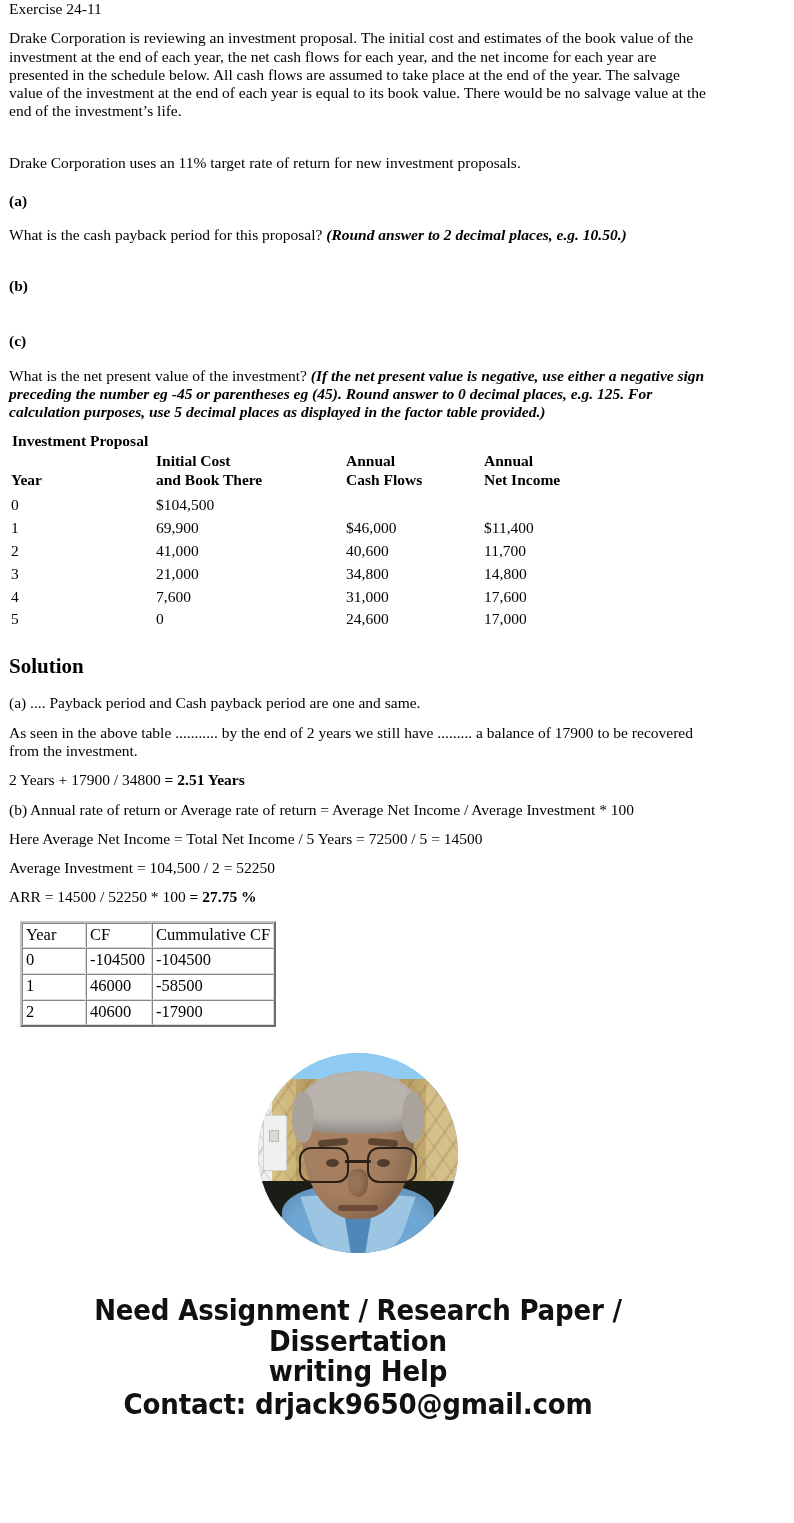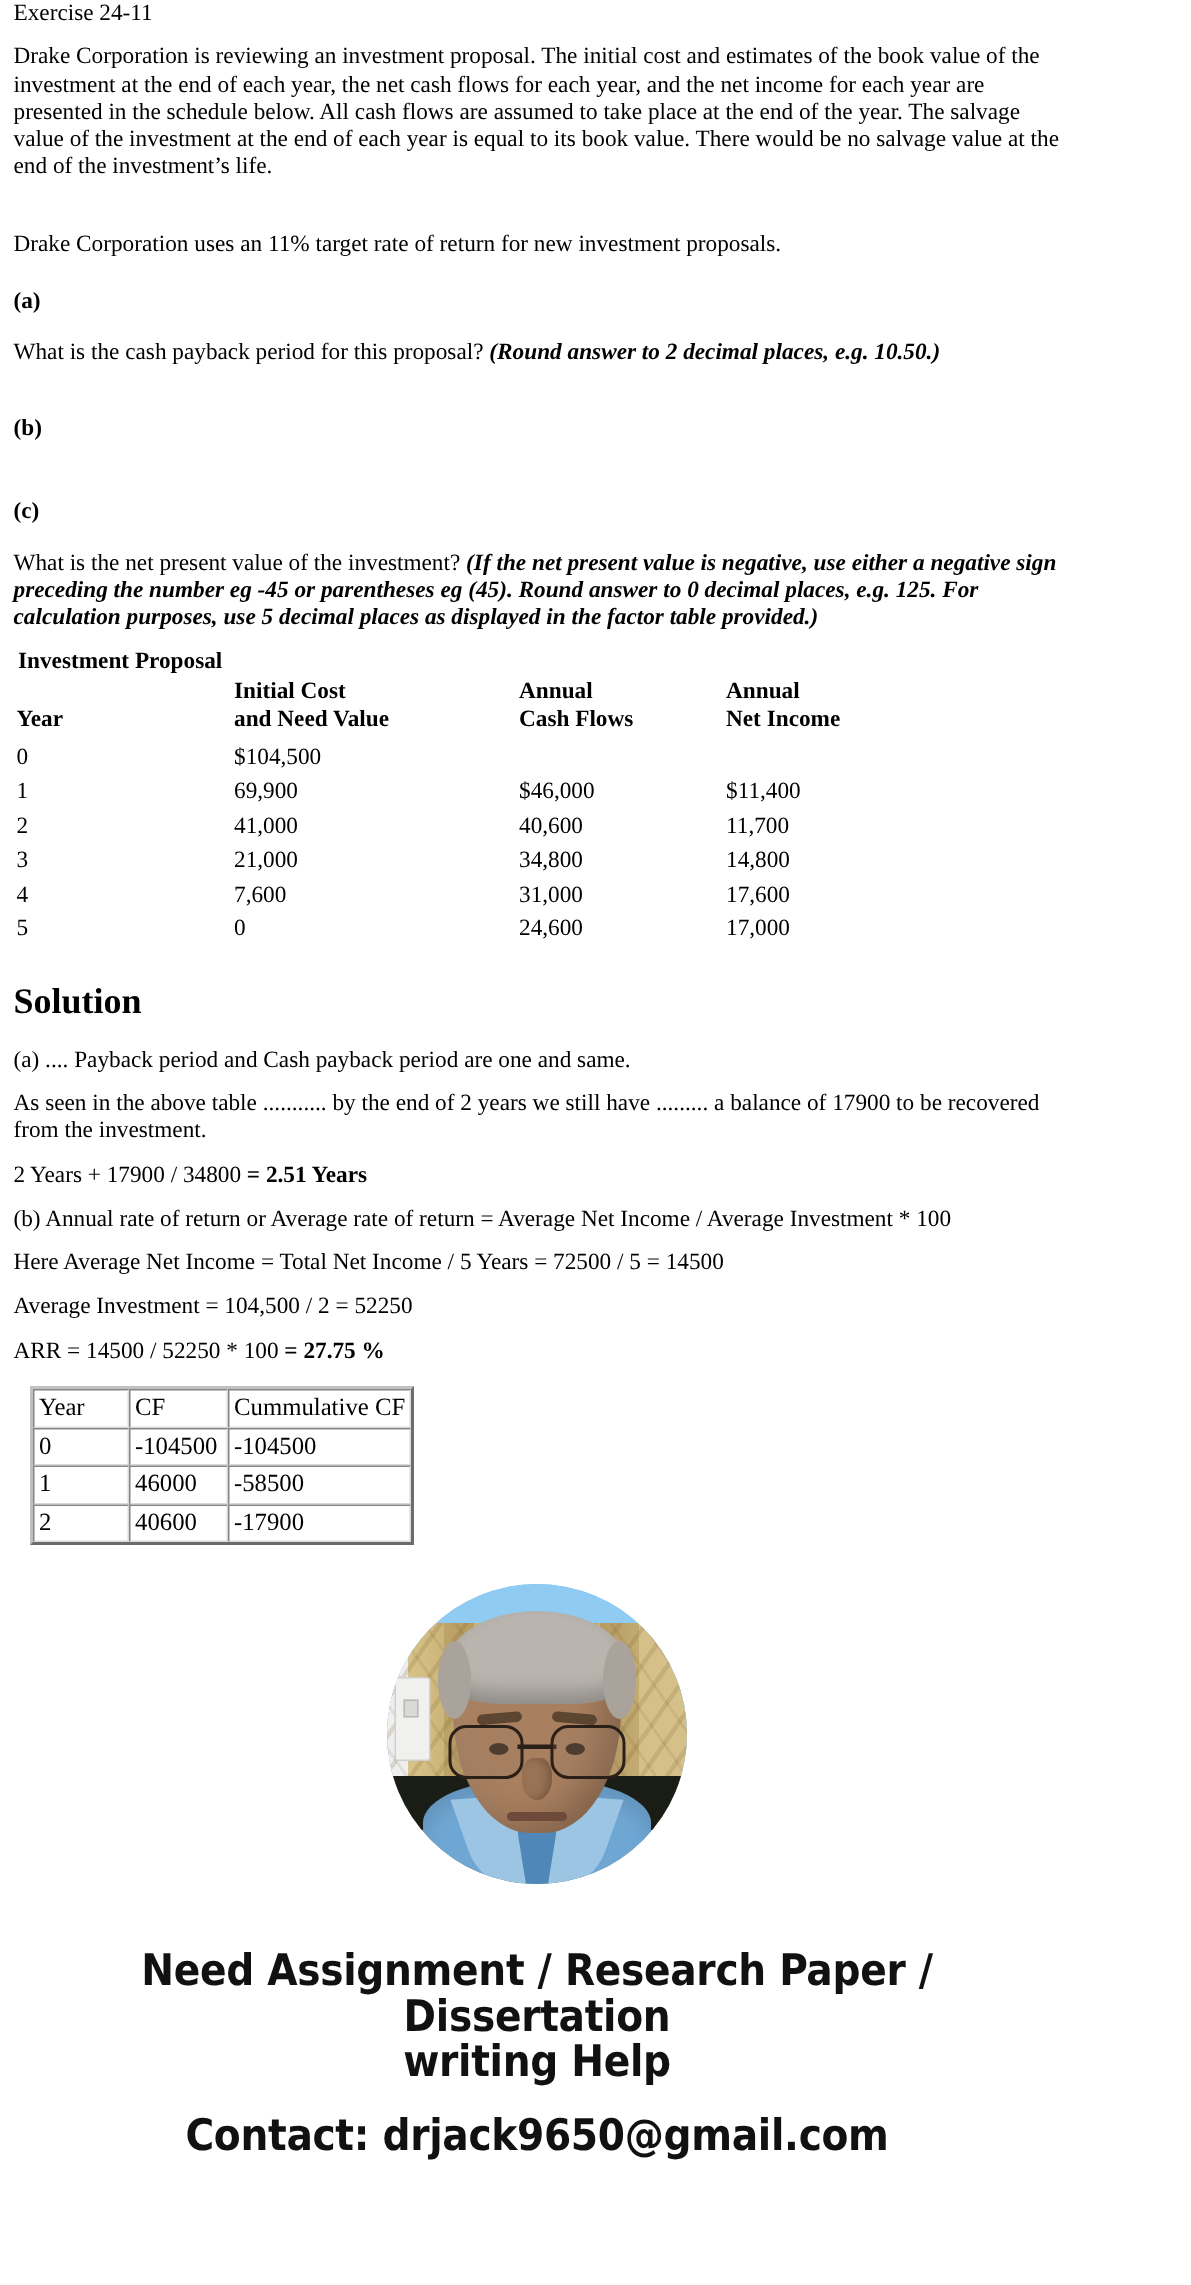--- a/index.html
+++ b/index.html
@@ -300,7 +300,7 @@
           <th class="col-year hdr-year">Year</th>
           <th class="col-cost">
             <div>Initial Cost</div>
-            <div>and Need Value</div>
+            <div>and Book There</div>
           </th>
           <th class="col-cash">
             <div>Annual</div>

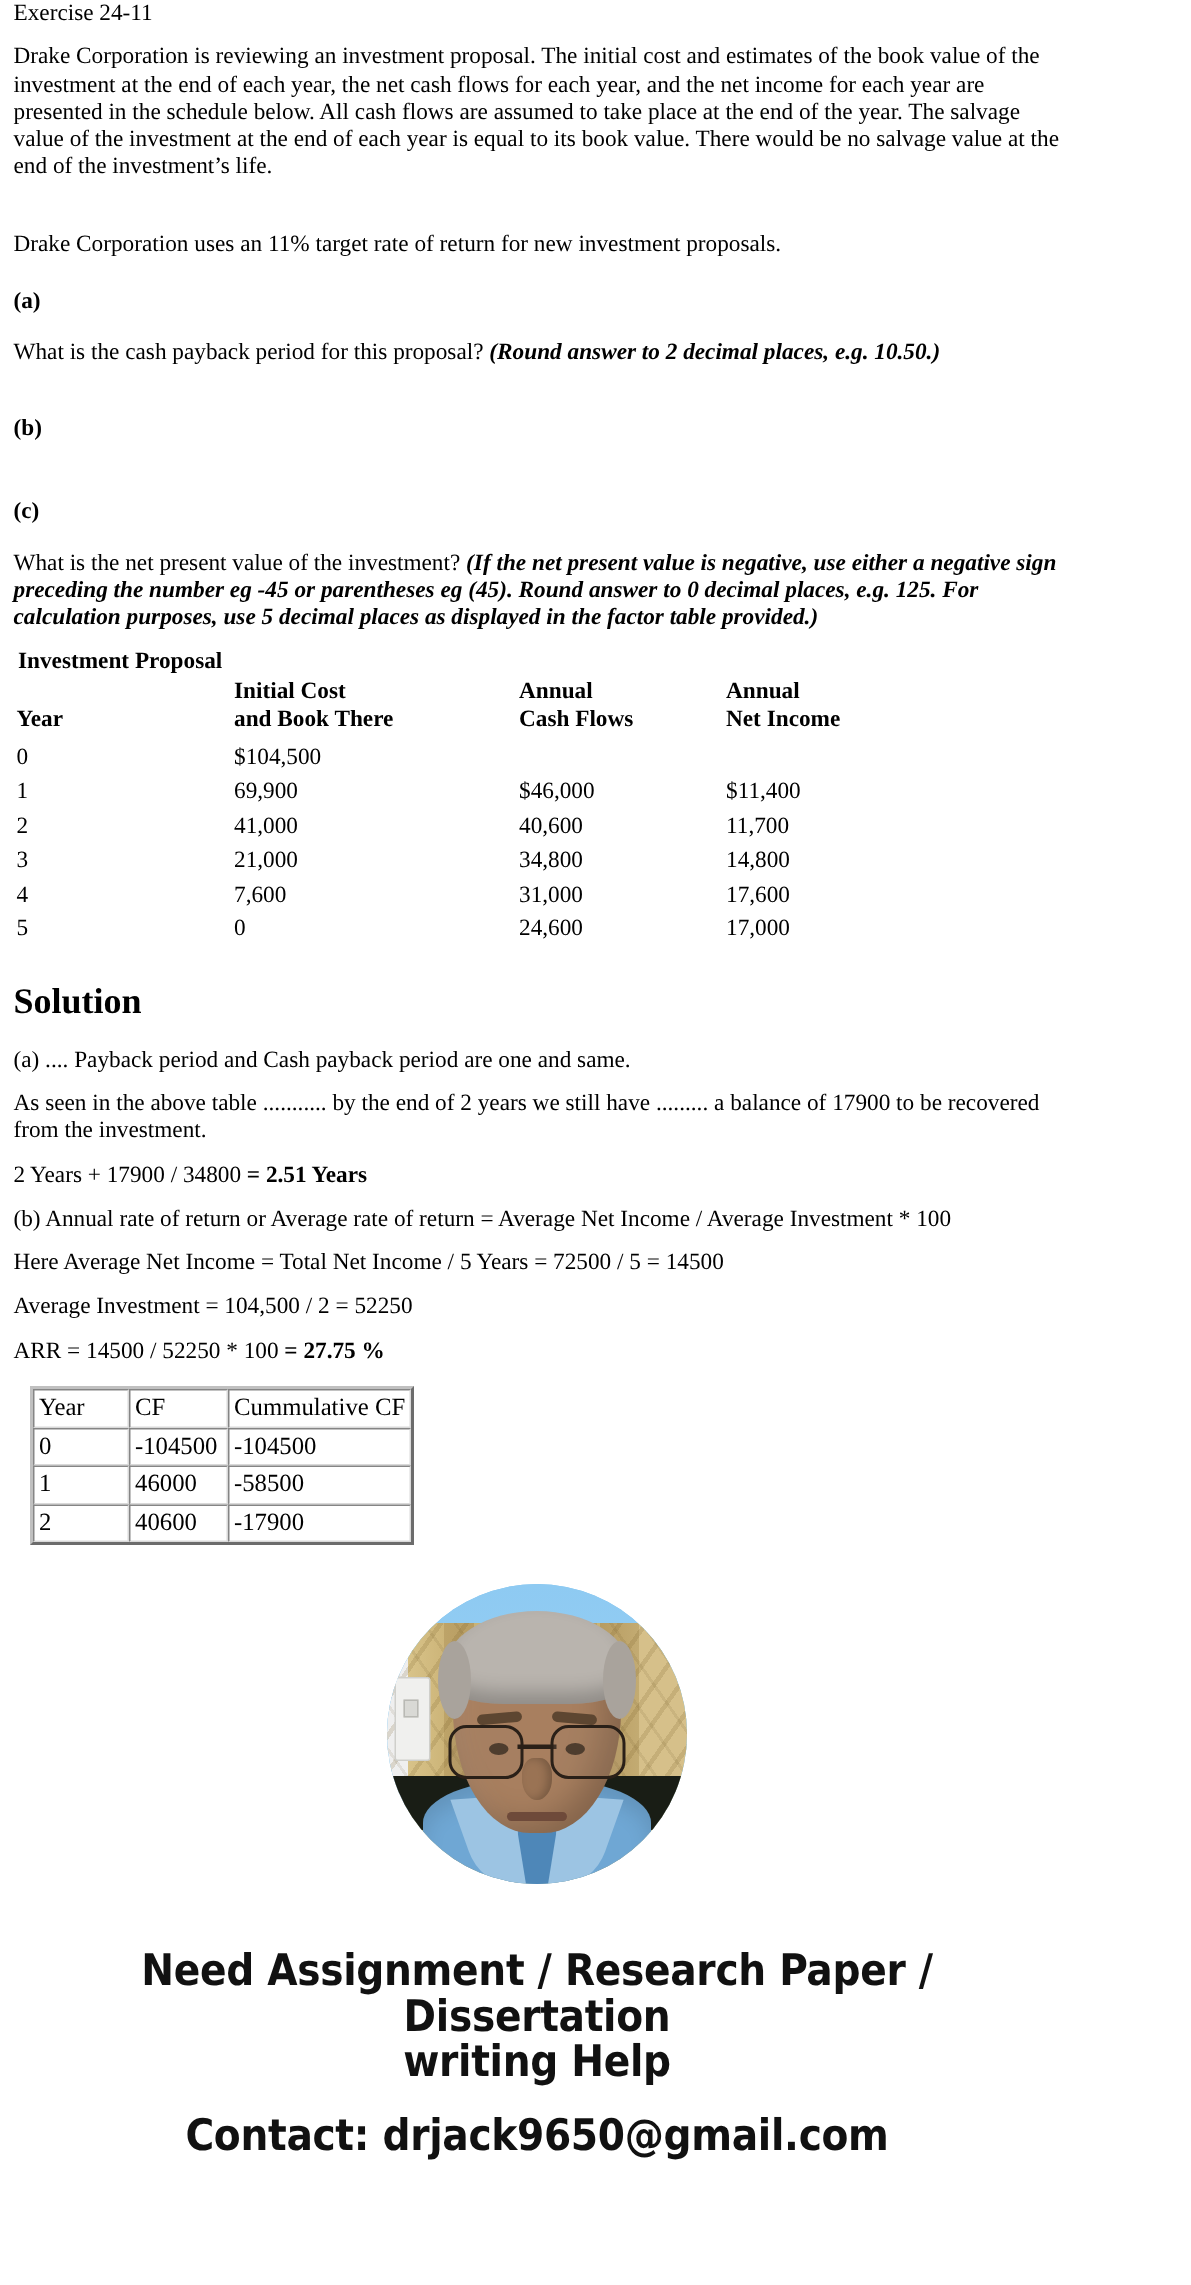--- a/index.html
+++ b/index.html
@@ -70,7 +70,7 @@
 
   
   h2.solution {
-    font-size: 24px;
+    font-size: 21px;
     font-weight: bold;
     margin: 26px 0 16px 0;
     line-height: 1.1;

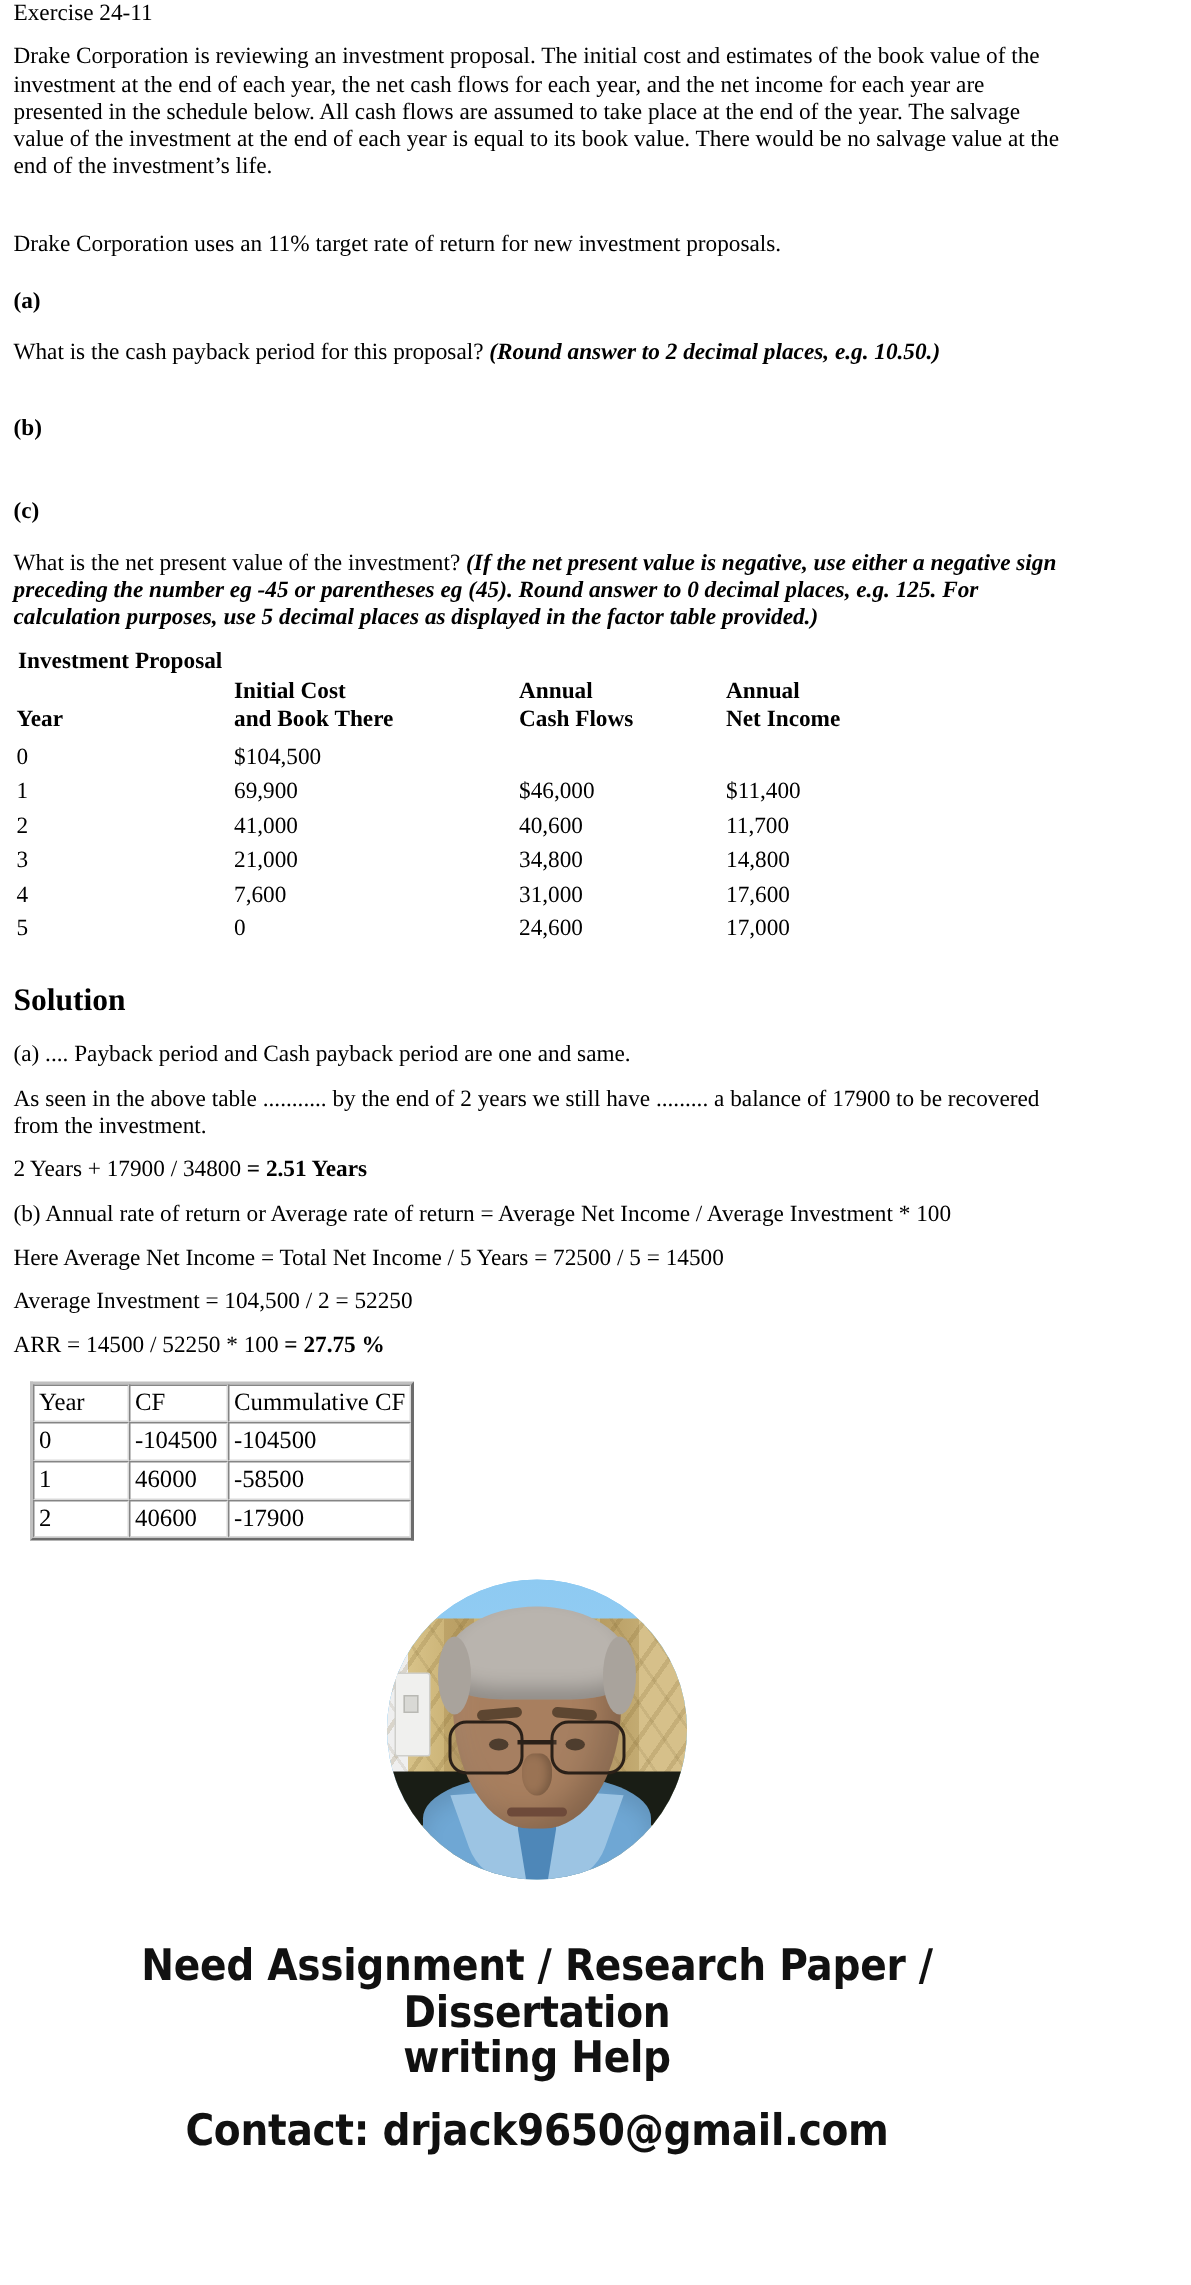--- a/index.html
+++ b/index.html
@@ -258,7 +258,7 @@
     letter-spacing: -0.2px;
   }
   .footer .line2 { display: block; }
-  .footer .line3 { display: block; margin-top: 18px; }
+  .footer .line3 { display: block; margin-top: 2px; }
 </style>
 </head>
 <body>

